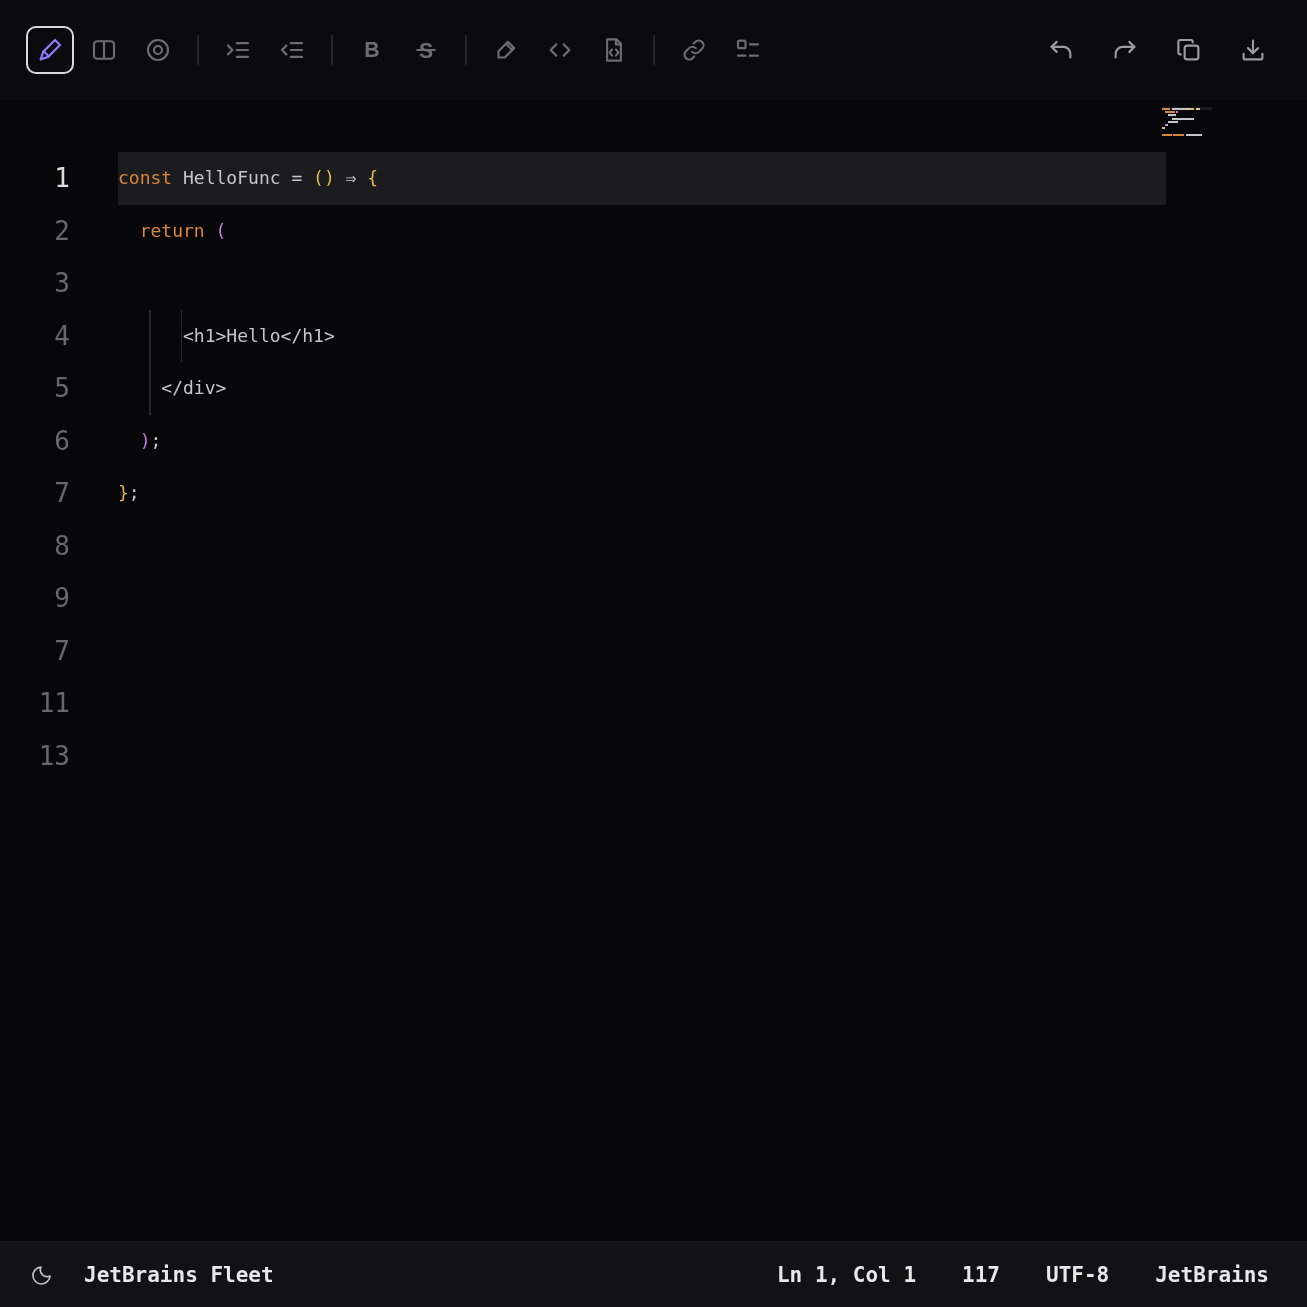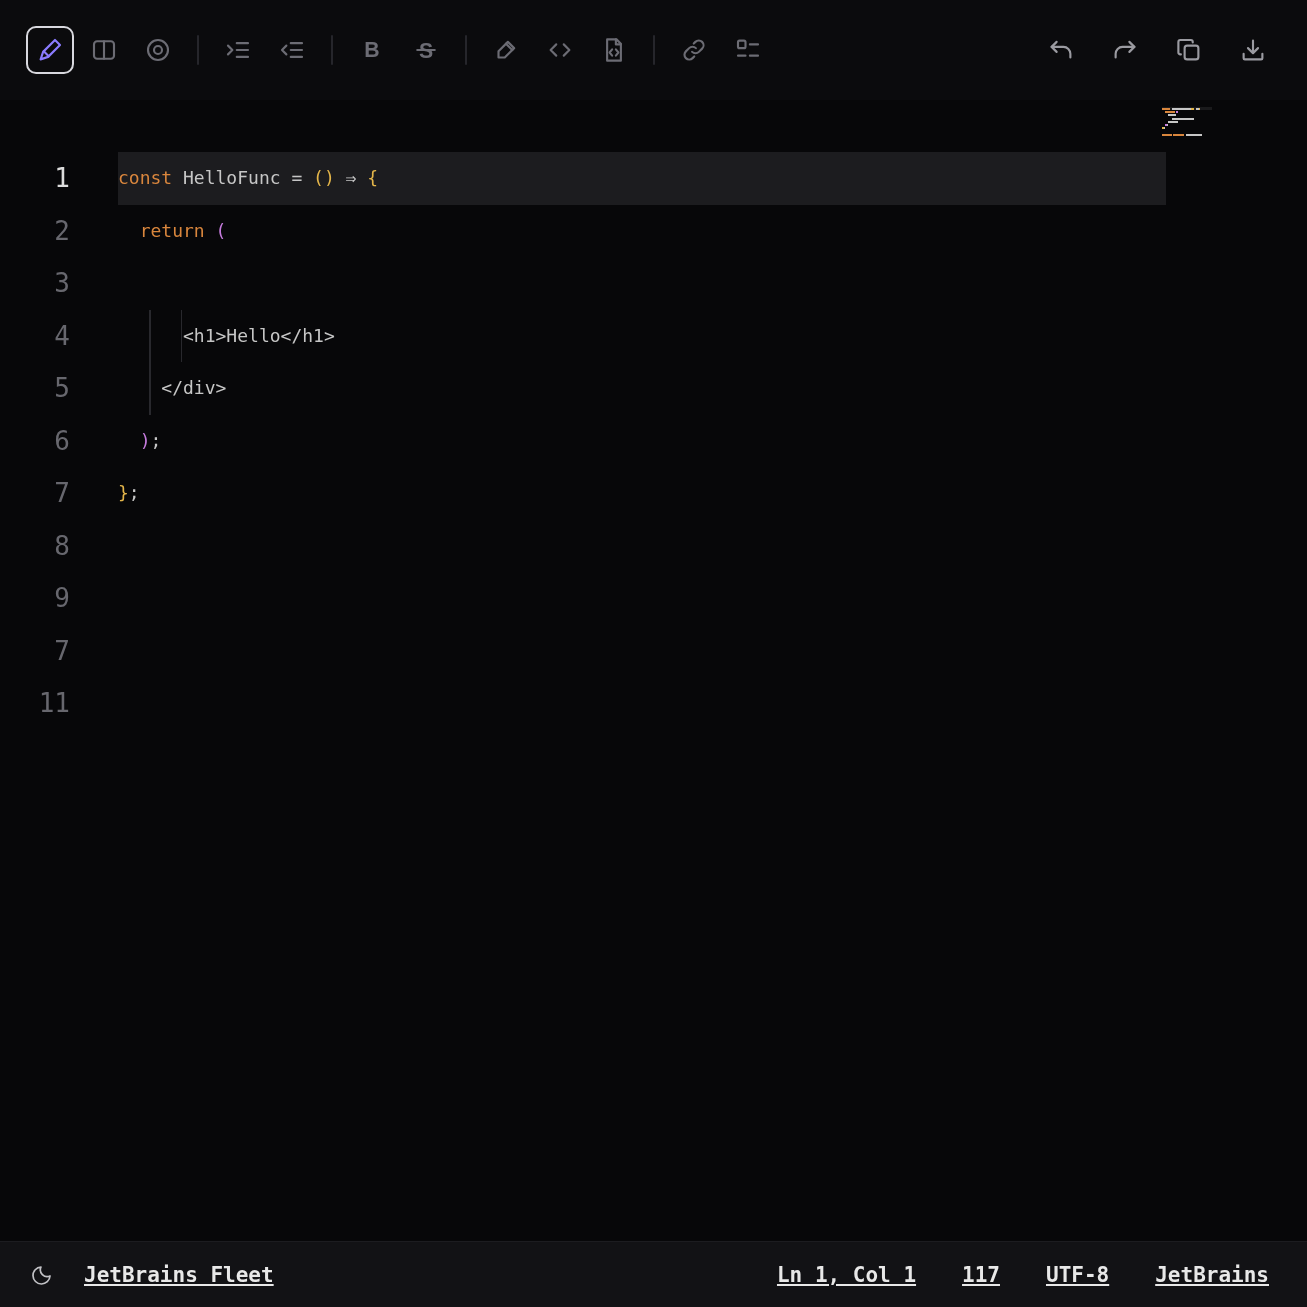--- a/index.html
+++ b/index.html
@@ -227,6 +227,10 @@
           <div class="gutter">11</div>
           <div class="code"></div>
         </div>
+        <div class="line">
+          <div class="gutter">13</div>
+          <div class="code"></div>
+        </div>
       </div>
     <div class="minimap">
         <div class="mline current">

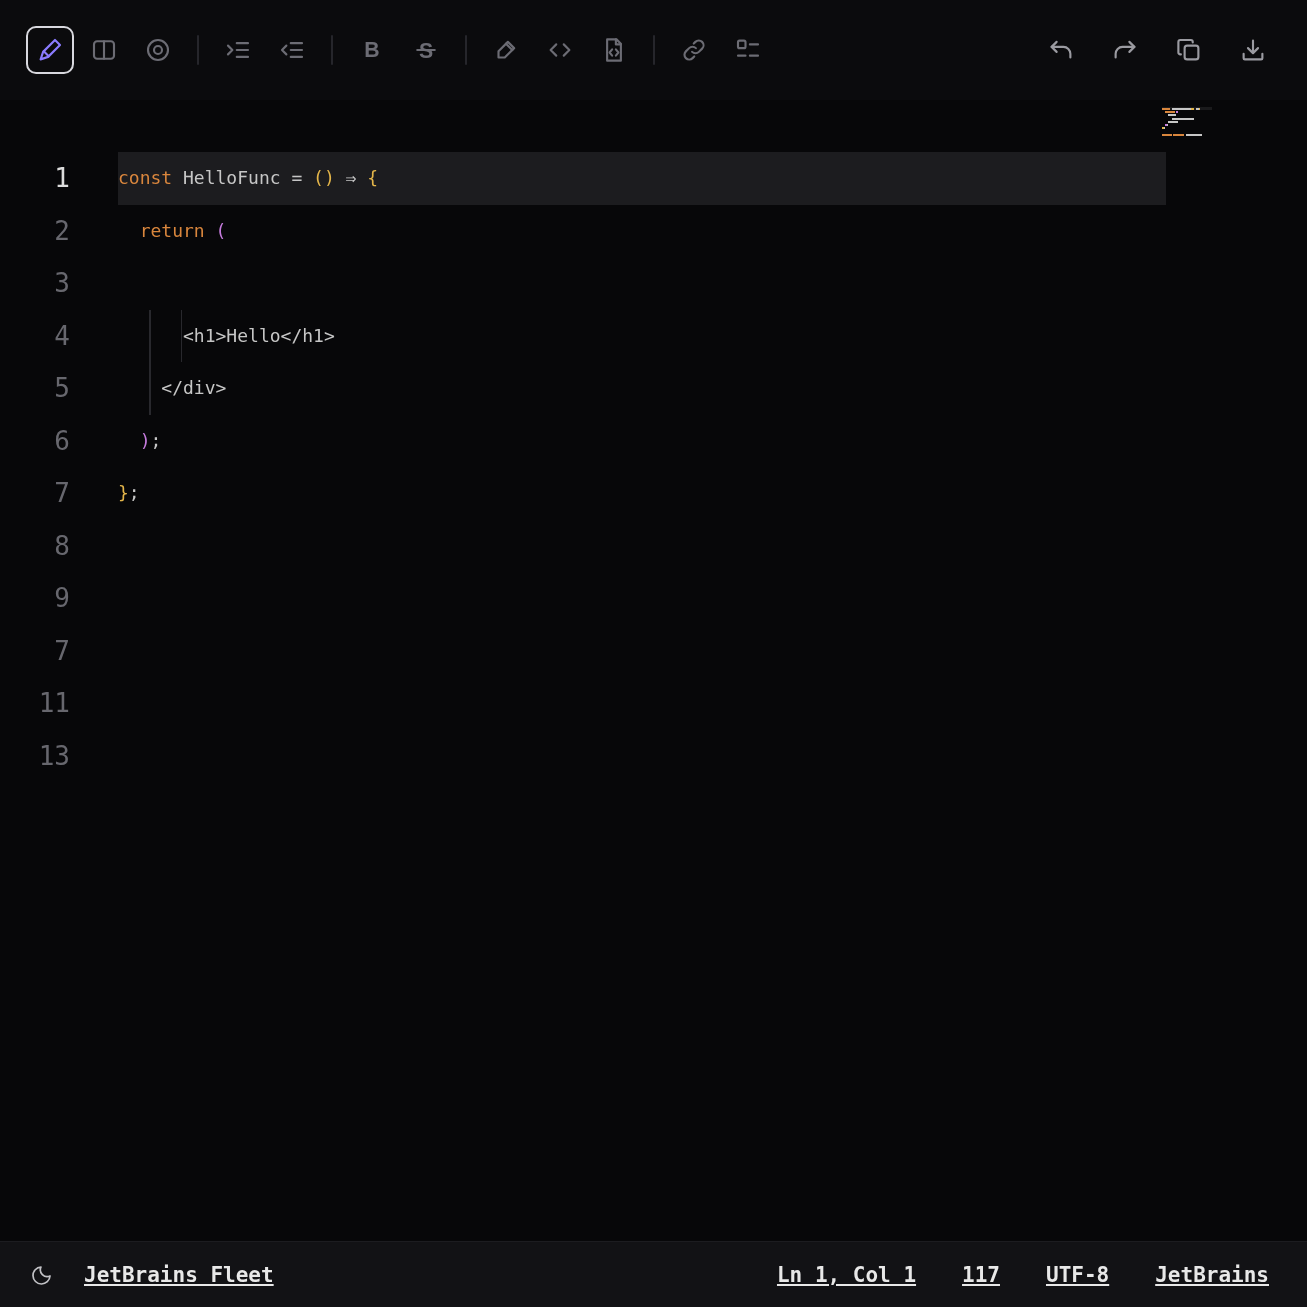--- a/index.html
+++ b/index.html
@@ -51,7 +51,7 @@
   
   .statusbar { height:66px; flex:none; display:flex; align-items:center;
                background:#121215; border-top:1px solid #1C1C20;
-               padding:0 38px 0 24px; font-size:21px; font-weight:bold; color:#E8E8E8;text-decoration:underline; }
+               padding:0 38px 0 24px; font-size:21px; font-weight:bold; color:#E8E8E8; }
   .sb-icon { width:36px; height:36px; display:flex; align-items:center; justify-content:center;
              background:transparent; border:none; color:#C2C2C6; cursor:pointer; }
   .sb-icon svg { width:24px; height:24px; stroke:currentColor; fill:none;

